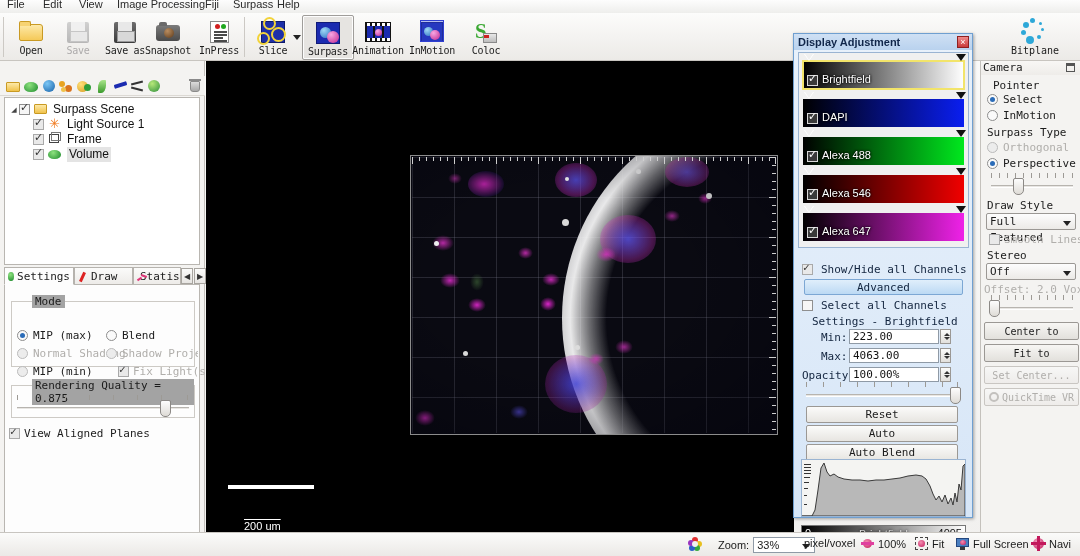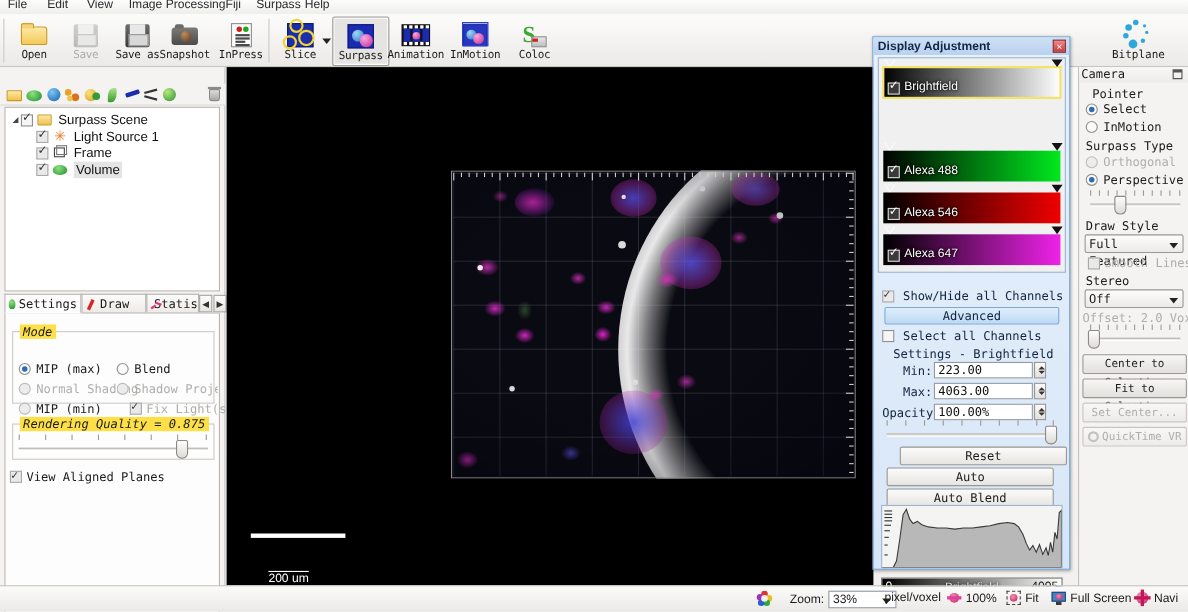--- a/index.html
+++ b/index.html
@@ -885,6 +885,13 @@
         <div class="cbx2"></div>
         <div class="cname">Brightfield</div>
       </div>
+      <div class="chan" style="top:38px">
+        <div class="ramp" style="background:linear-gradient(to right,#000,#0a1ef0)"></div>
+        <div class="hdl-l"></div>
+        <div class="hdl-r"></div>
+        <div class="cbx2"></div>
+        <div class="cname">DAPI</div>
+      </div>
       <div class="chan" style="top:76px">
         <div class="ramp" style="background:linear-gradient(to right,#000,#00e81e)"></div>
         <div class="hdl-l"></div>

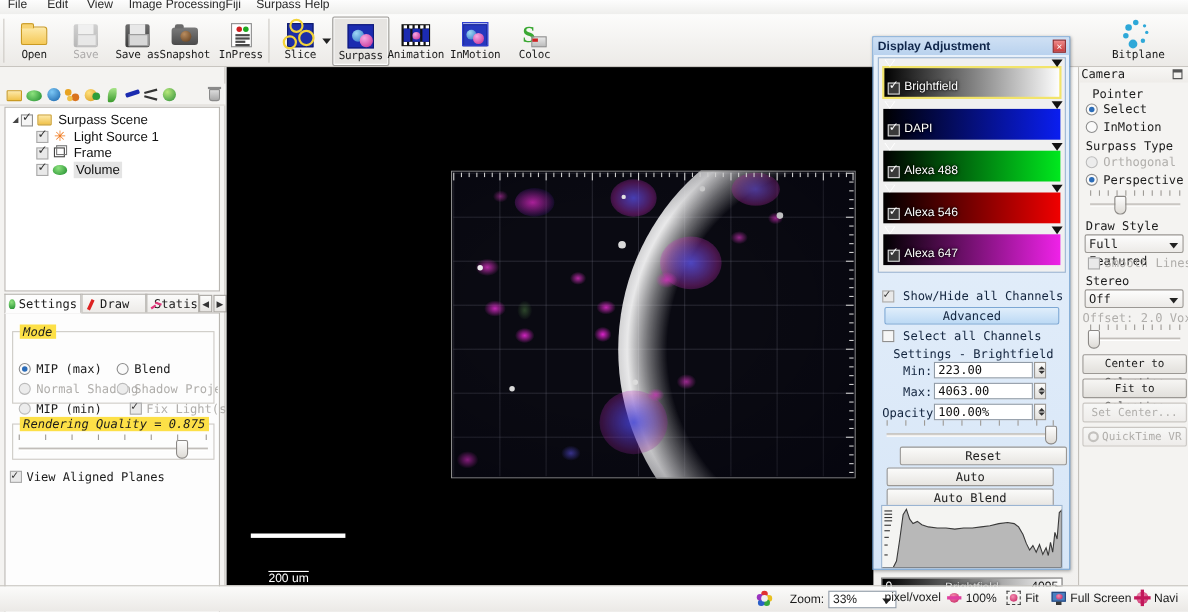--- a/index.html
+++ b/index.html
@@ -213,8 +213,8 @@
     position:absolute; border:1px solid #cdcac5;
   }
   .grp-lbl {
-    position:absolute; top:-7px; left:6px; background:#fde047; padding:0 3px;
-    font-family:"DejaVu Sans Mono", monospace; font-size:11px; color:#1b1b1b;font-style:italic;
+    position:absolute; top:-7px; left:20px; background:#a3a3a3; padding:0 3px;
+    font-family:"DejaVu Sans Mono", monospace; font-size:11px; color:#1b1b1b;
   }
   .rad {
     width:11px; height:11px; border-radius:50%; background:#fafafa;

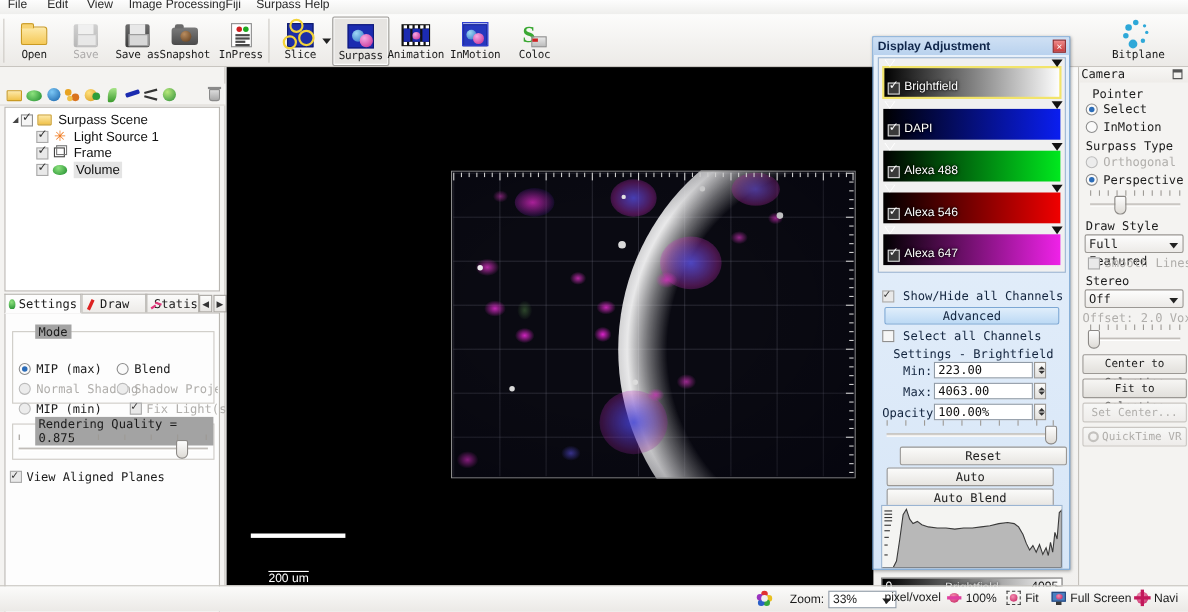--- a/index.html
+++ b/index.html
@@ -965,7 +965,7 @@
     <div class="slider-track" style="left:12px; top:360px; width:152px"></div>
     <div class="slider-knob" style="left:156px; top:353px"></div>
 
-    <div class="da-btn" style="left:24px; top:372px; width:152px; height:17px; line-height:16px">Reset</div>
+    <div class="da-btn" style="left:12px; top:372px; width:152px; height:17px; line-height:16px">Reset</div>
     <div class="da-btn" style="left:12px; top:391px; width:152px; height:17px; line-height:16px">Auto</div>
     <div class="da-btn" style="left:12px; top:410px; width:152px; height:17px; line-height:16px">Auto Blend</div>
 

